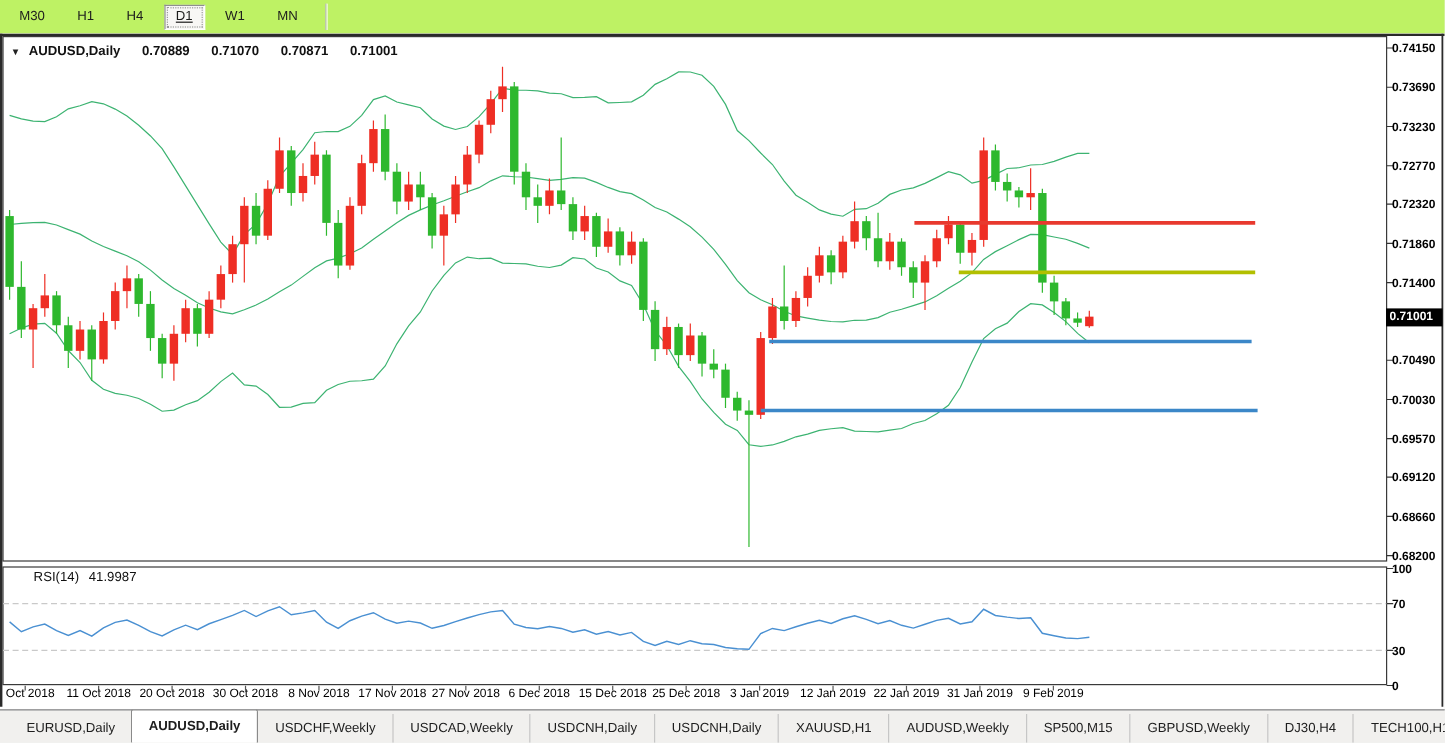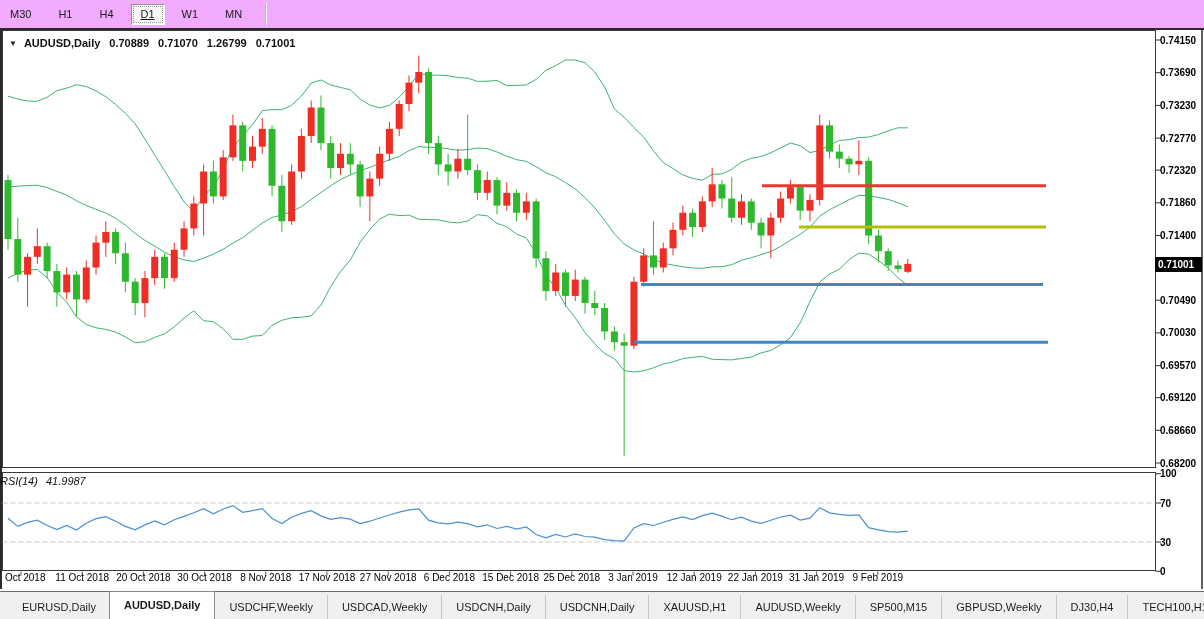--- a/index.html
+++ b/index.html
@@ -4,7 +4,7 @@
 <style>
   html,body{margin:0;padding:0;width:1204px;height:619px;overflow:hidden;
     font-family:"Liberation Sans",sans-serif;background:#f1f0ee;}
-  .toolbar{height:28px;background:#f0abfc;display:flex;align-items:center;box-sizing:border-box;}
+  .toolbar{height:28px;background:#bef264;display:flex;align-items:center;padding-left:6px;box-sizing:border-box;}
   .tf-btn{font-size:11px;color:#1c1c1c;padding:3px 9px;margin-right:7px;border:1px solid transparent;background:transparent;cursor:default;line-height:13px;}
   .tf-btn.active{background:#f8f7f5;border:1px solid;border-color:#8f8f8f #ffffff #ffffff #8f8f8f;outline:1px dotted #9a9a9a;outline-offset:-3px;text-decoration:underline;}
   .tb-sep{width:0;height:22px;border-left:1px solid #bdbdbd;border-right:1px solid #ffffff;margin:0 6px;}

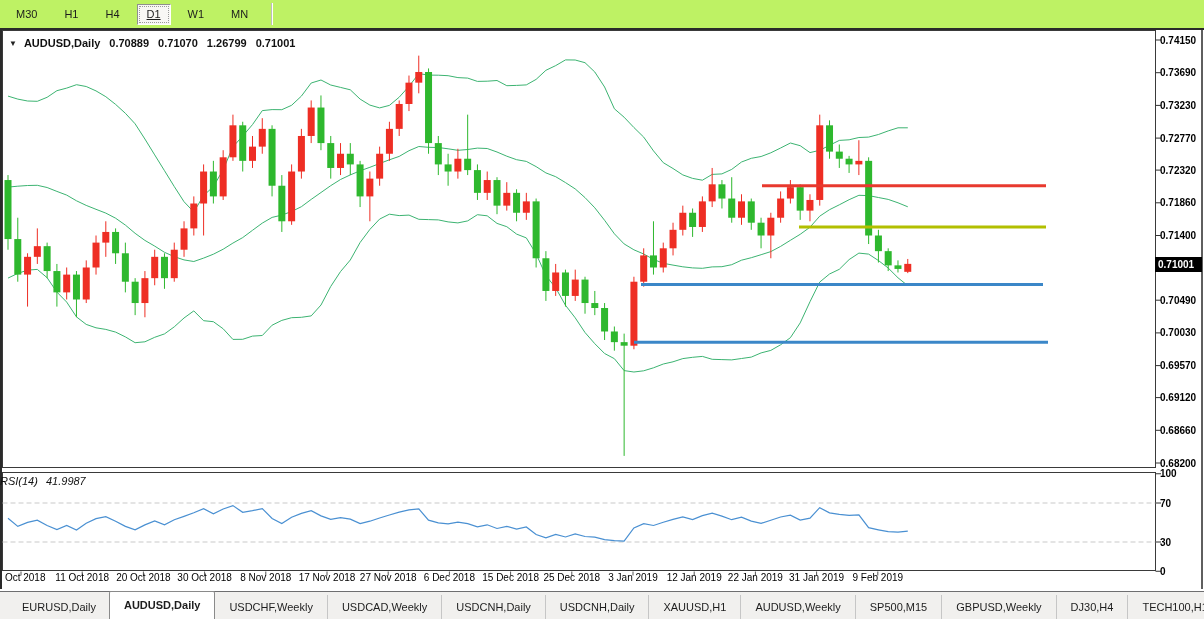--- a/index.html
+++ b/index.html
@@ -12,7 +12,7 @@
   .main svg{position:absolute;left:0;top:0;}
   .chart-title{position:absolute;left:9px;top:9px;font-size:11px;font-weight:bold;color:#111;display:flex;align-items:center;z-index:5;}
   .chart-title .tri{font-size:8px;margin-right:7px;color:#222;}
-  .chart-title span.v{margin-left:9px;text-align:center;}
+  .chart-title span.v{margin-left:18px;text-align:center;}
   .rsi-title{position:absolute;left:0;top:447px;font-size:11px;color:#111;z-index:5;font-style:italic;}
   .rsi-title span.v{margin-left:5px;}
   .price-badge{position:absolute;left:1155px;top:229px;width:47px;height:15px;background:#000;color:#fff;

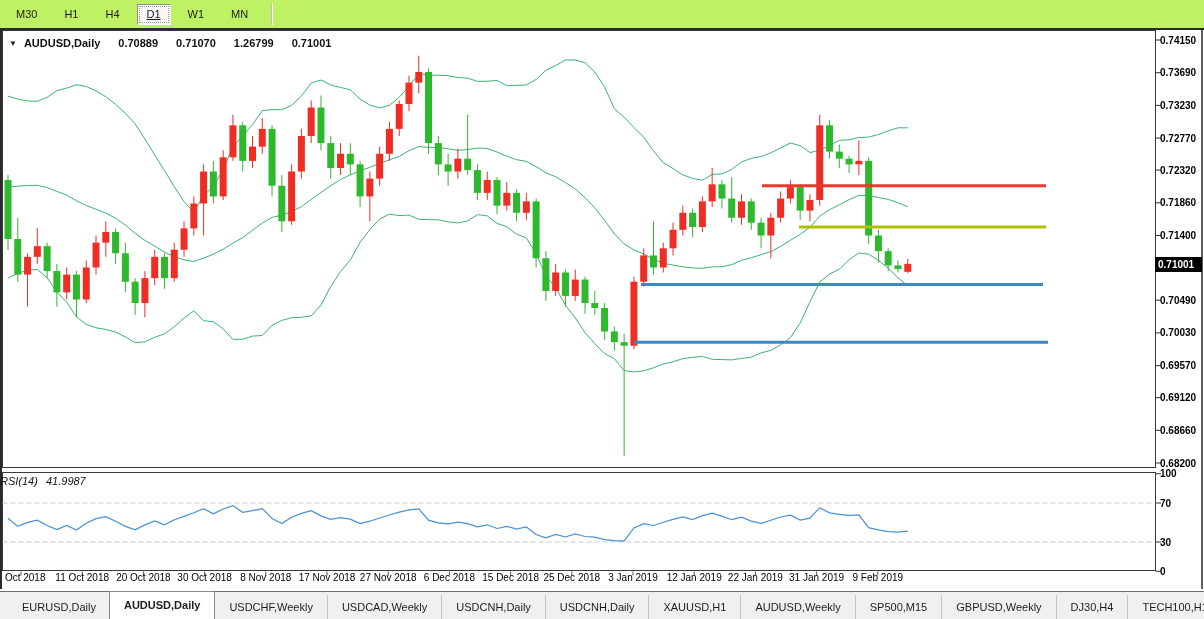--- a/index.html
+++ b/index.html
@@ -319,7 +319,7 @@
     <span>AUDUSD,Daily</span>
     <span class="v">0.70889</span>
     <span class="v">0.71070</span>
-    <span class="v">1.26799</span>
+    <span class="v">0.70871</span>
     <span class="v">0.71001</span>
   </div>
 

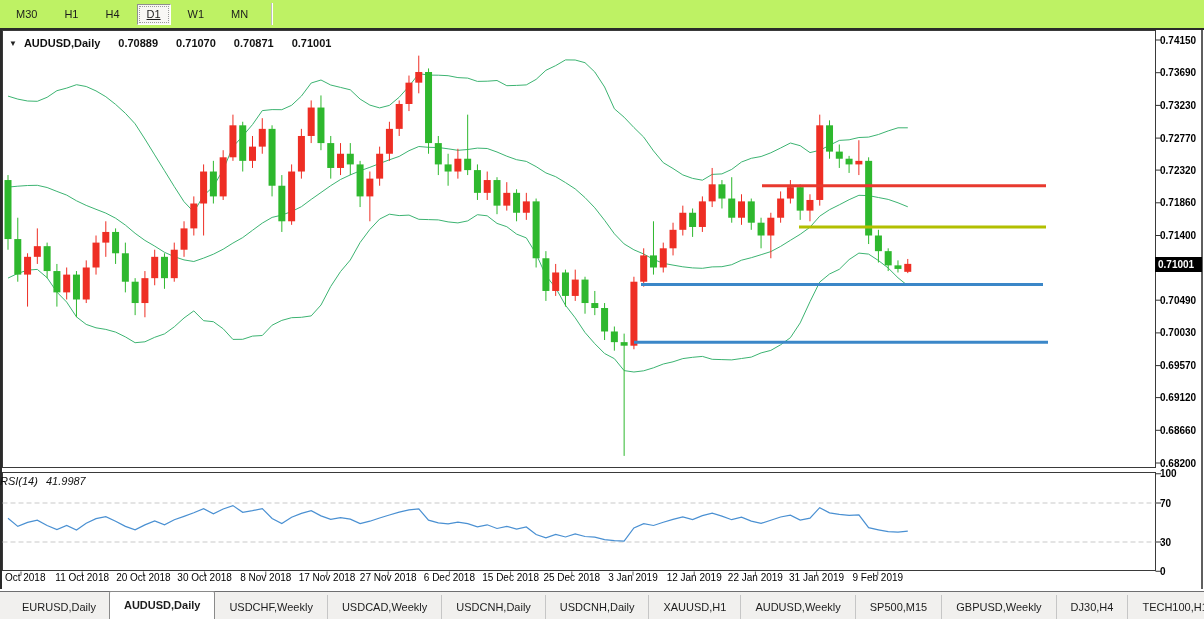--- a/index.html
+++ b/index.html
@@ -13,7 +13,7 @@
   .chart-title{position:absolute;left:9px;top:9px;font-size:11px;font-weight:bold;color:#111;display:flex;align-items:center;z-index:5;}
   .chart-title .tri{font-size:8px;margin-right:7px;color:#222;}
   .chart-title span.v{margin-left:18px;text-align:center;}
-  .rsi-title{position:absolute;left:0;top:447px;font-size:11px;color:#111;z-index:5;font-style:italic;}
+  .rsi-title{position:absolute;left:28px;top:447px;font-size:11px;color:#111;z-index:5;}
   .rsi-title span.v{margin-left:5px;}
   .price-badge{position:absolute;left:1155px;top:229px;width:47px;height:15px;background:#000;color:#fff;
     font-size:10px;font-weight:bold;line-height:15px;padding-left:3px;box-sizing:border-box;z-index:6;}

